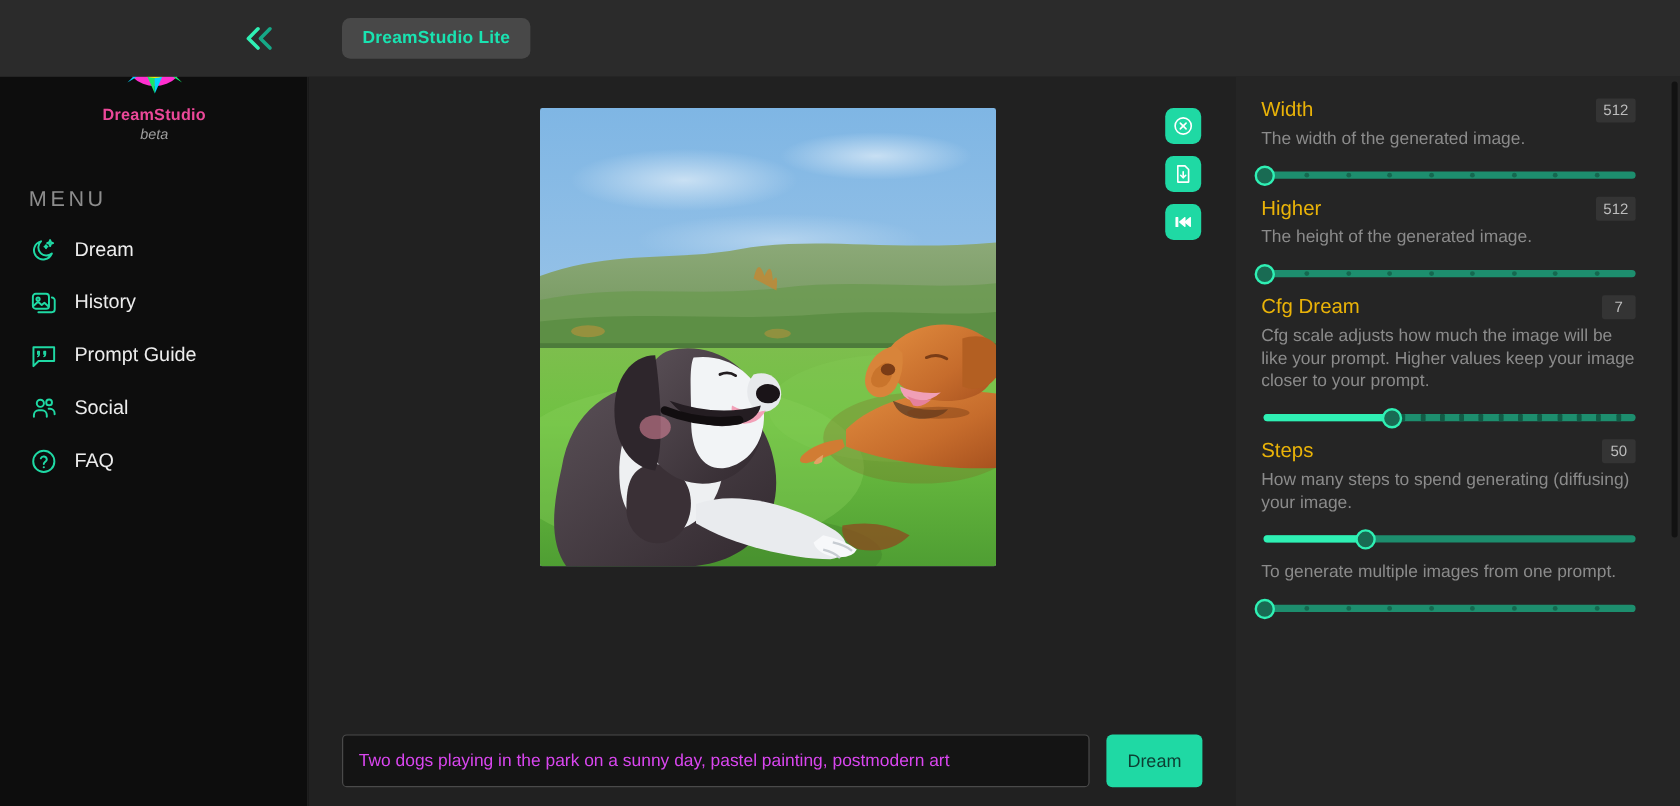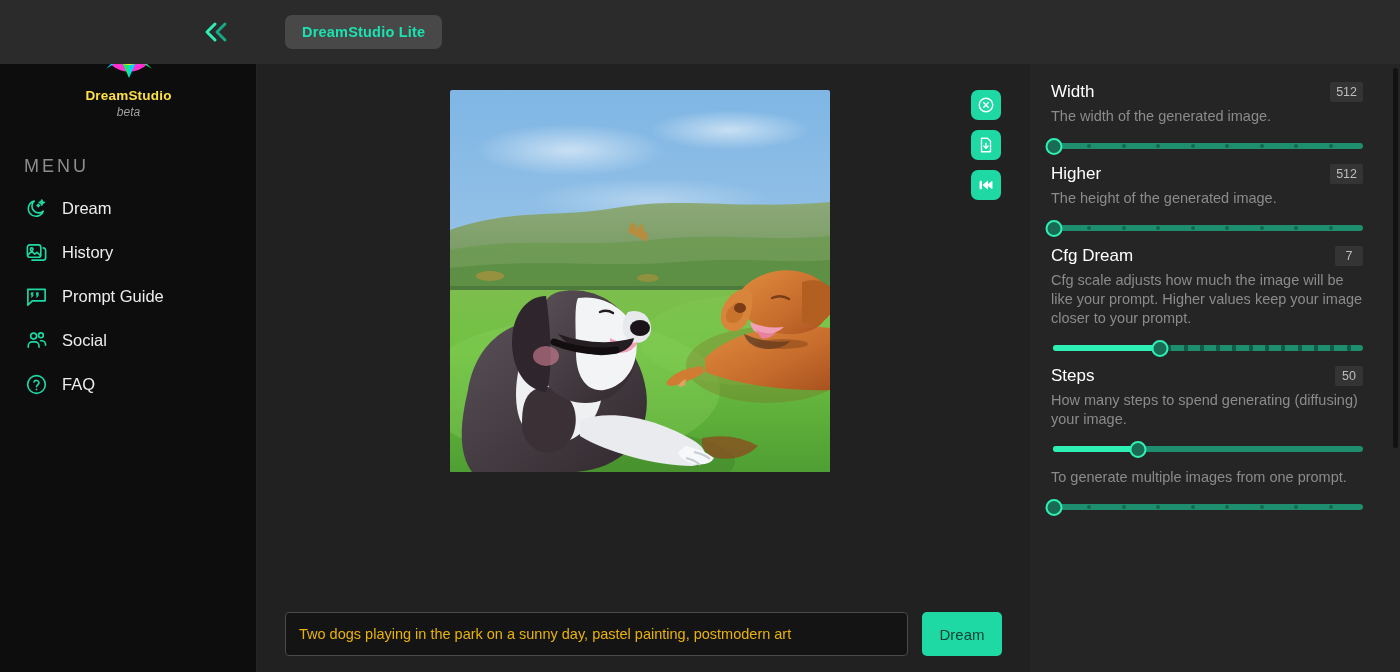--- a/index.html
+++ b/index.html
@@ -79,7 +79,7 @@
   .logo-eye { width: 76px; height: 76px; }
   .brand-name {
     margin-top: 4px; font-size: 13.5px; font-weight: bold;
-    color: #fde047; letter-spacing: .2px;
+    color: #ec4899; letter-spacing: .2px;
   }
   .brand-beta {
     font-size: 12px; font-style: italic; color: #9f9f9f; margin-top: 2px;

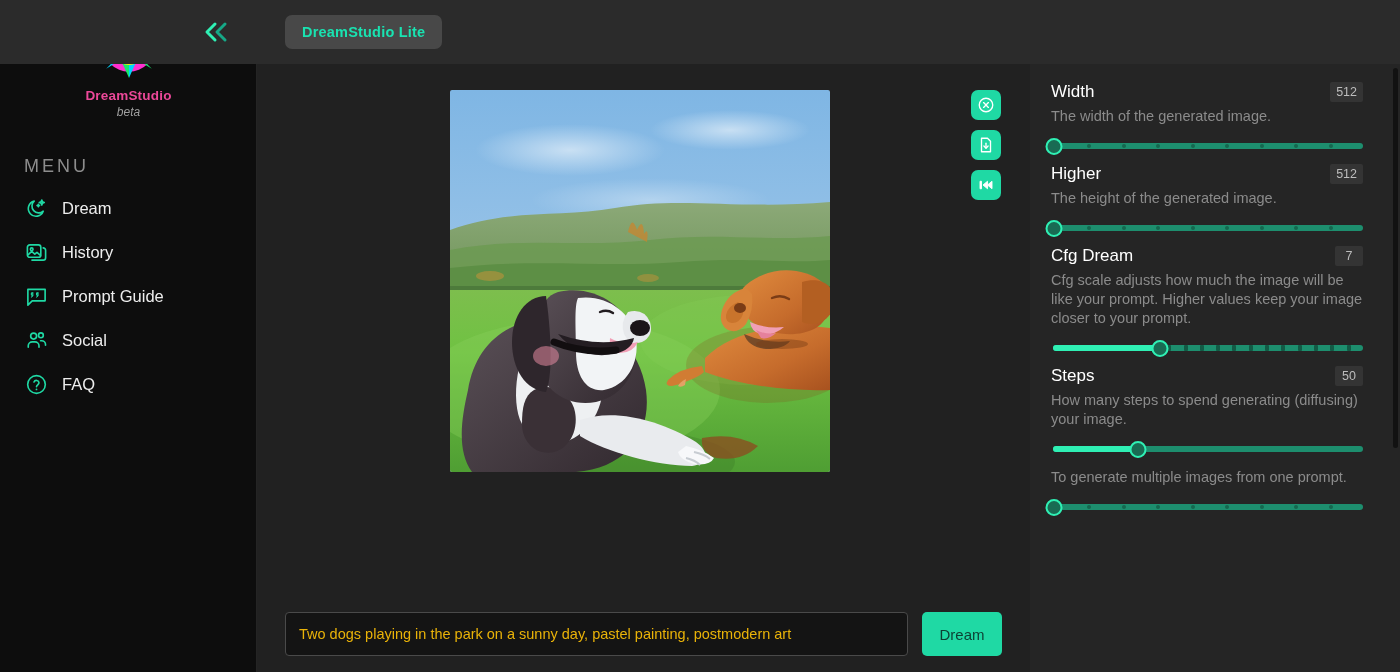--- a/index.html
+++ b/index.html
@@ -162,7 +162,7 @@
   .rpanel-inner { padding: 18px 37px 0 21px; }
   .setting { margin-bottom: 4px; }
   .srow { display: flex; align-items: center; justify-content: space-between; }
-  .stitle { font-size: 17px; color: #ffffff; }
+  .stitle { font-size: 17px; color: #eab308; }
   .sval {
     min-width: 28px; height: 20px;
     background: #343434; color: #bdbdbd;

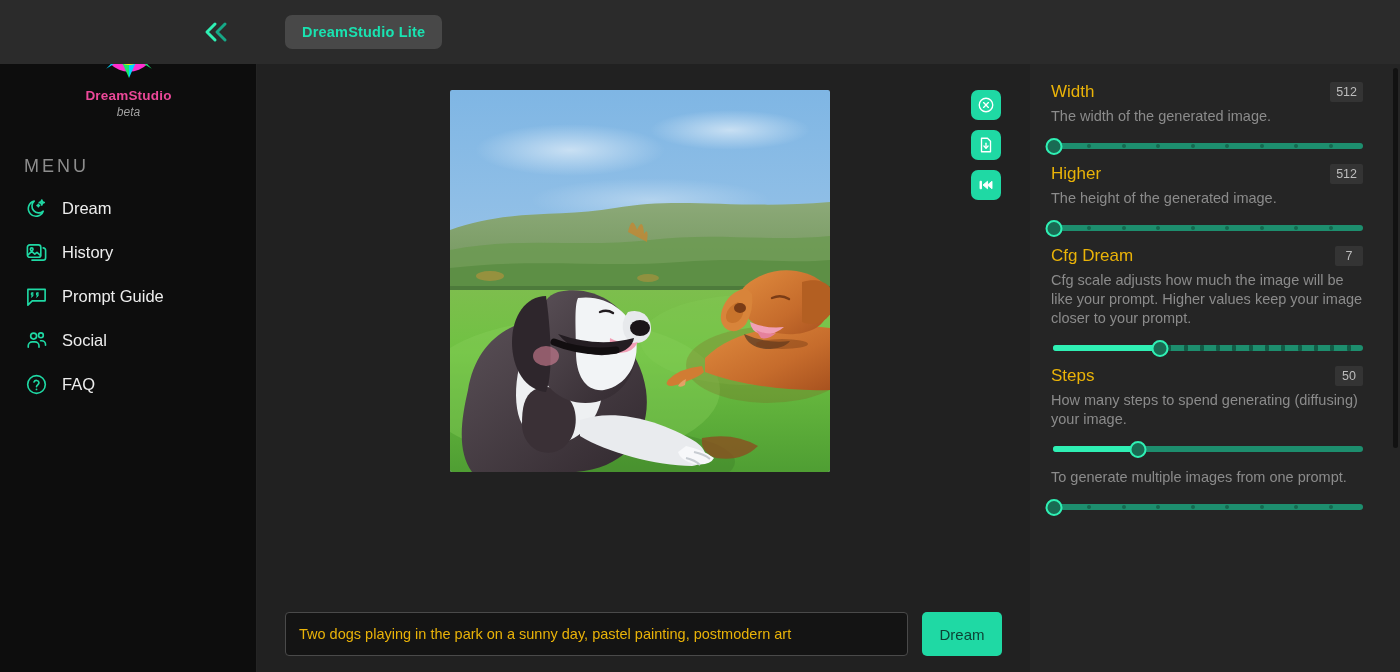--- a/index.html
+++ b/index.html
@@ -135,7 +135,7 @@
     background: #141414;
     border: 1px solid #4a4a4a;
     border-radius: 4px;
-    color: #eab308;
+    color: #d946ef;
     font-size: 14.5px;
     font-family: "Liberation Sans", sans-serif;
     padding: 0 13px;

